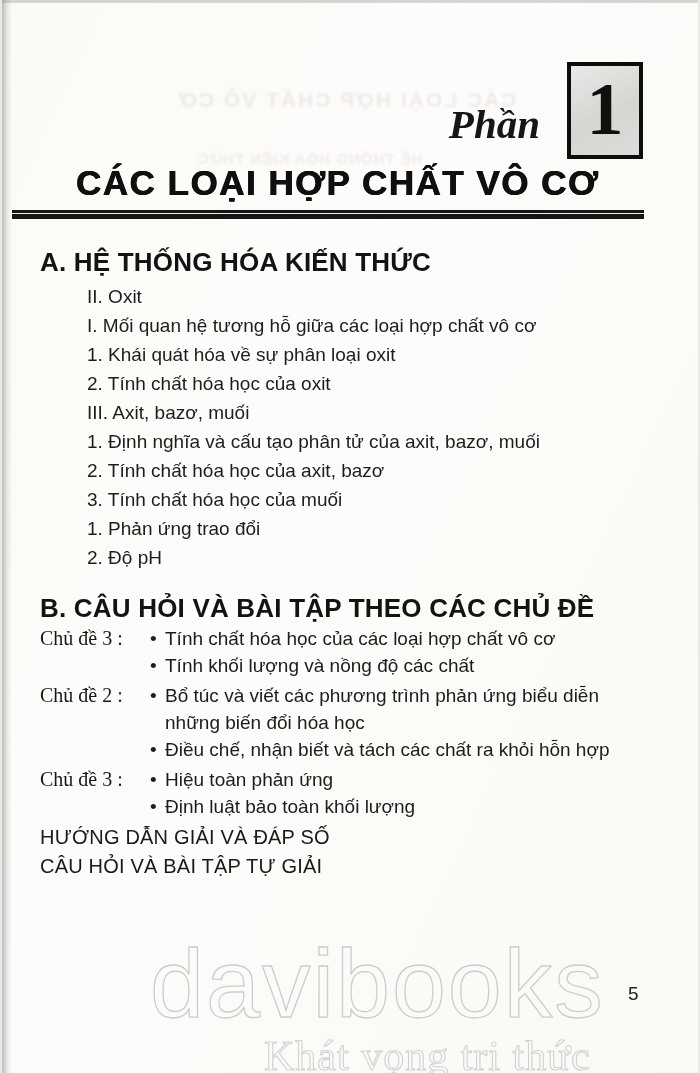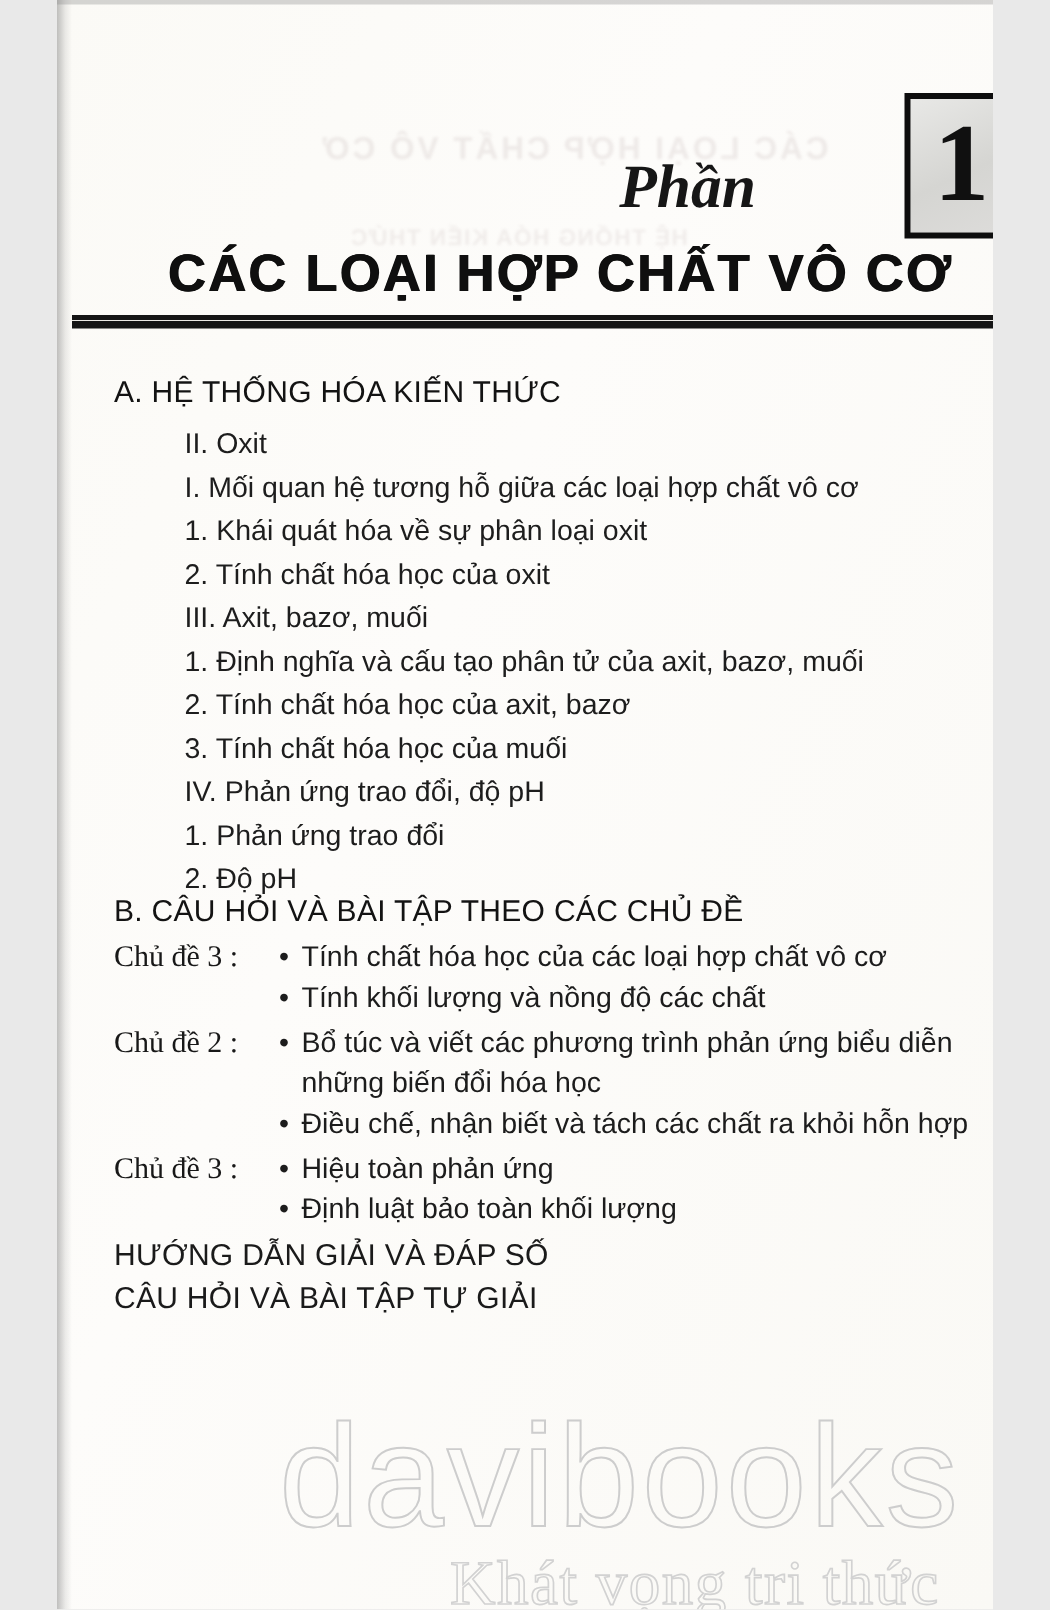--- a/index.html
+++ b/index.html
@@ -4,7 +4,7 @@
 <style>
   html,body{margin:0;padding:0;background:#e9e9e9;}
   .page{
-    position:relative;width:624px;height:1073px;margin:0 auto;
+    position:relative;width:696px;height:1073px;margin:0 auto;
     background:linear-gradient(115deg,#fbfaf6 0%,#fdfcfa 40%,#faf9f5 100%);
     overflow:hidden;
     font-family:"Liberation Sans",sans-serif;color:#1c1c1c;

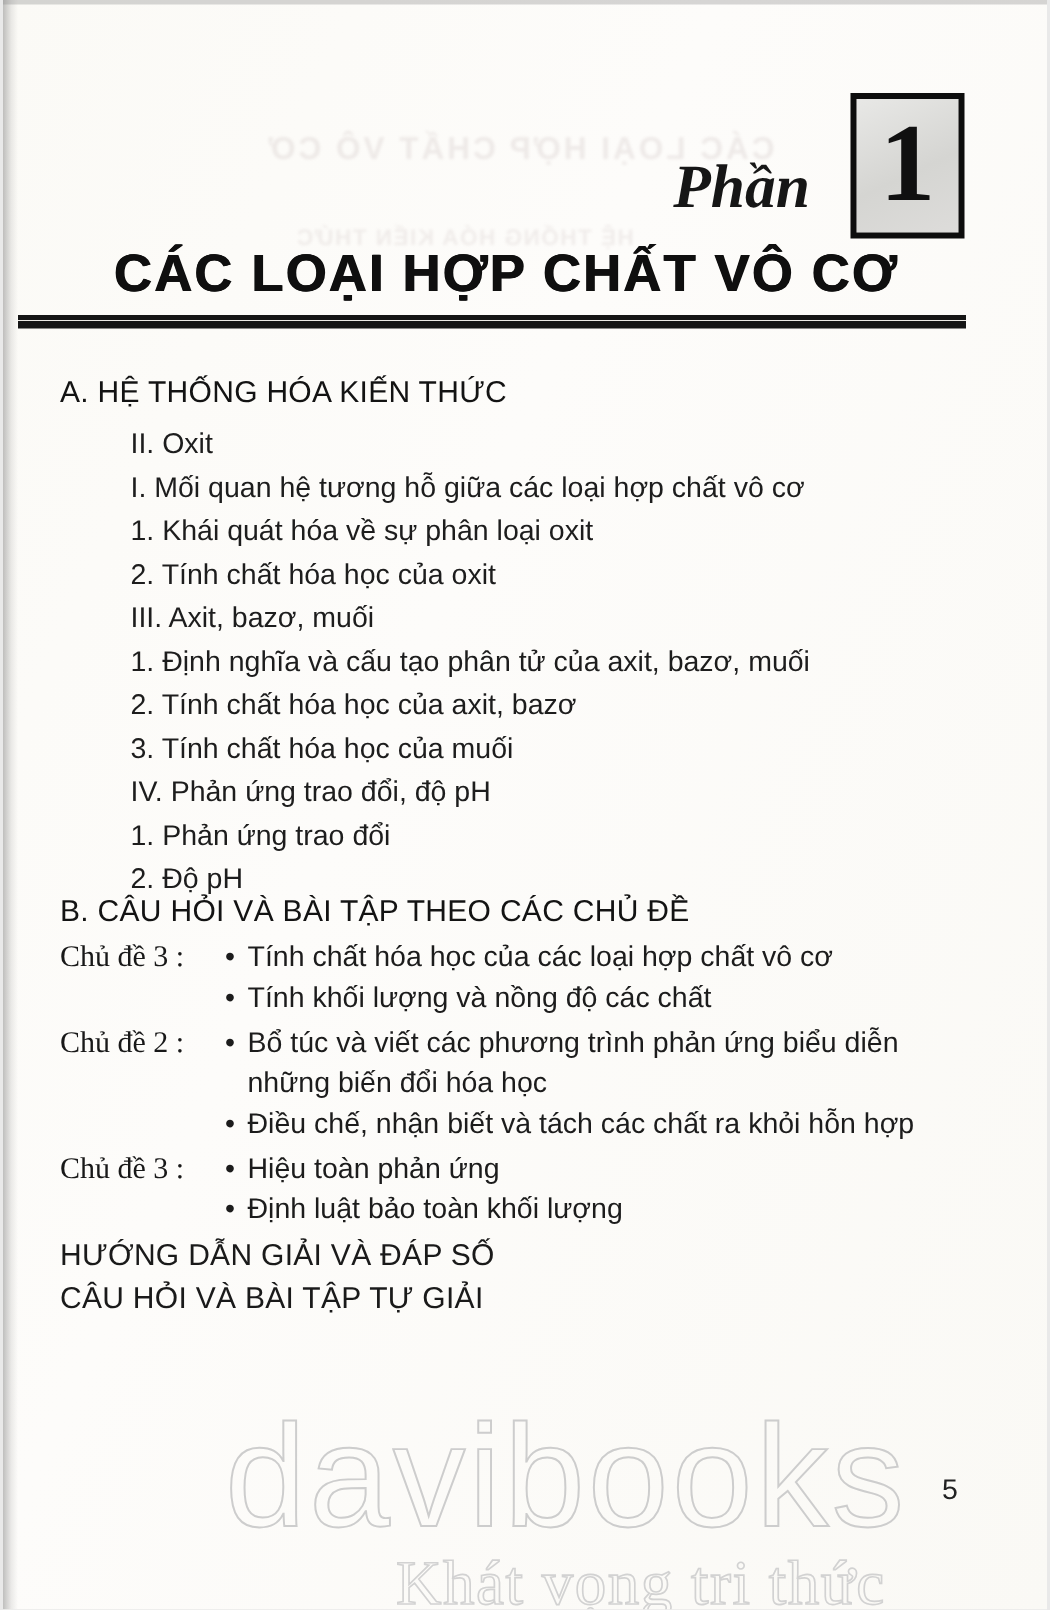--- a/index.html
+++ b/index.html
@@ -45,7 +45,7 @@
   }
   .section-a{position:absolute;left:38px;top:248px;right:30px;}
   .section-a h2,.section-b h2{
-    margin:0;font-size:20px;font-weight:normal;letter-spacing:.2px;
+    margin:0;font-size:26px;font-weight:bold;letter-spacing:.2px;
     line-height:28px;color:#131313;
   }
   .toc-list{margin:6px 0 0 47px;font-size:19px;line-height:29px;color:#1d1d1d;}

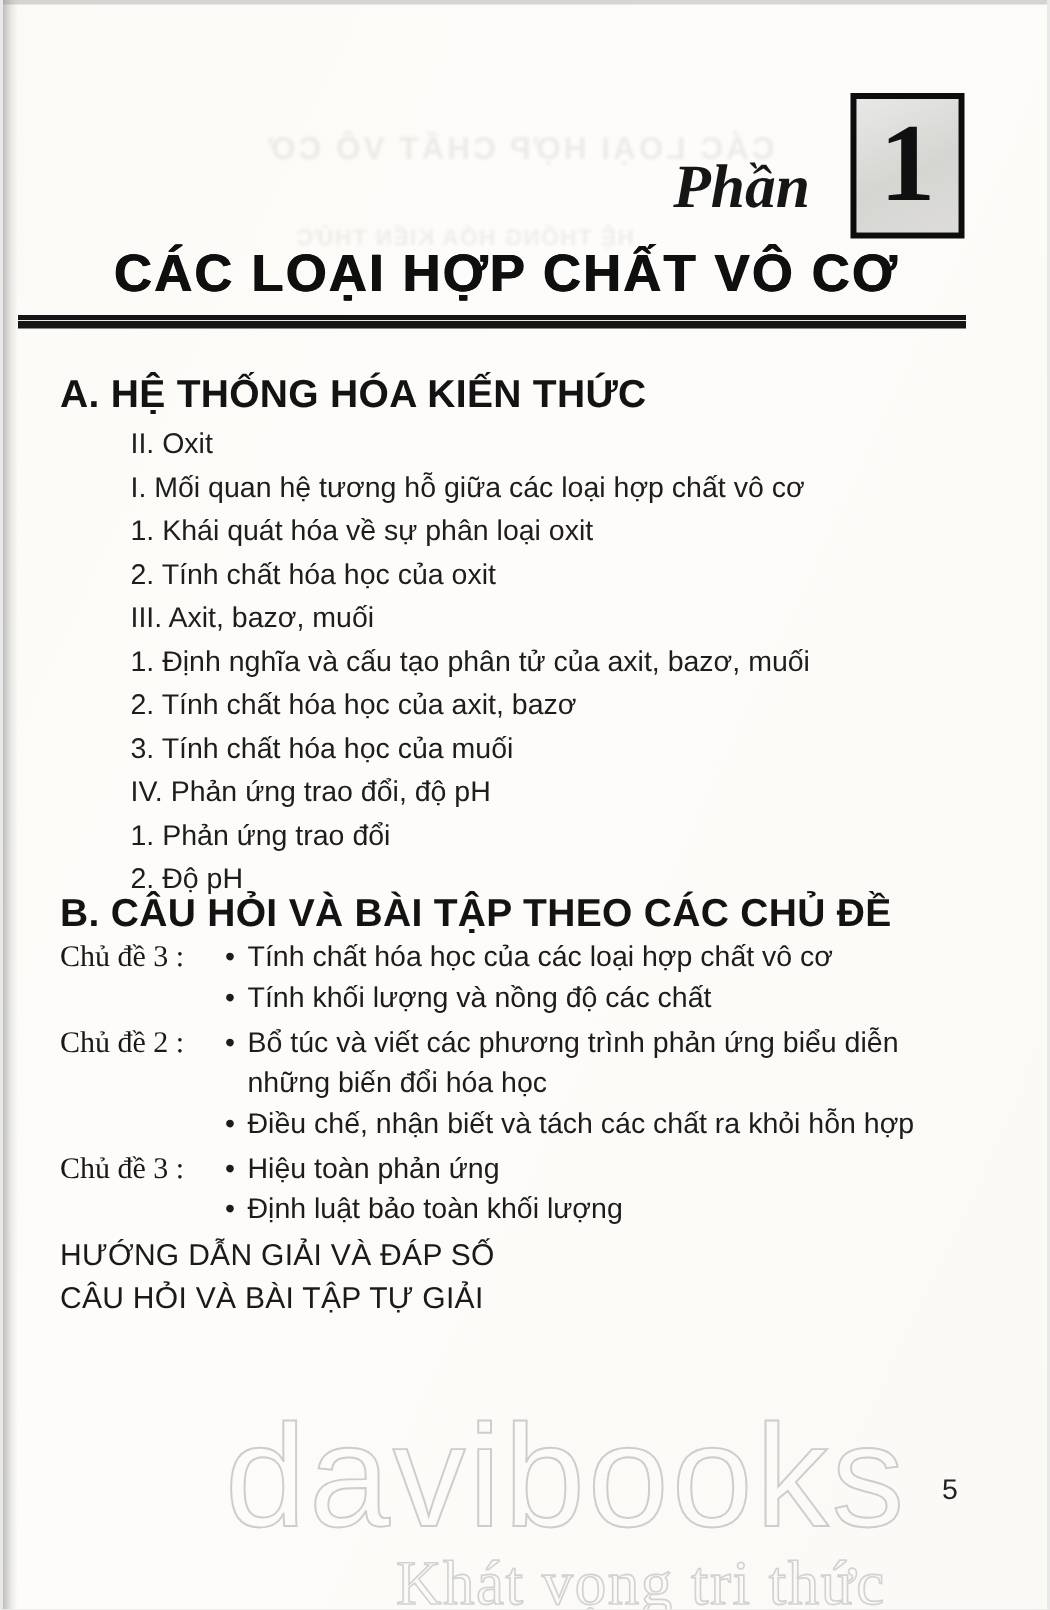--- a/index.html
+++ b/index.html
@@ -103,7 +103,6 @@
       <div class="toc-item">1. Định nghĩa và cấu tạo phân tử của axit, bazơ, muối</div>
       <div class="toc-item">2. Tính chất hóa học của axit, bazơ</div>
       <div class="toc-item">3. Tính chất hóa học của muối</div>
-      <div class="toc-item">IV. Phản ứng trao đổi, độ pH</div>
       <div class="toc-item">1. Phản ứng trao đổi</div>
       <div class="toc-item">2. Độ pH</div>
     </div>

